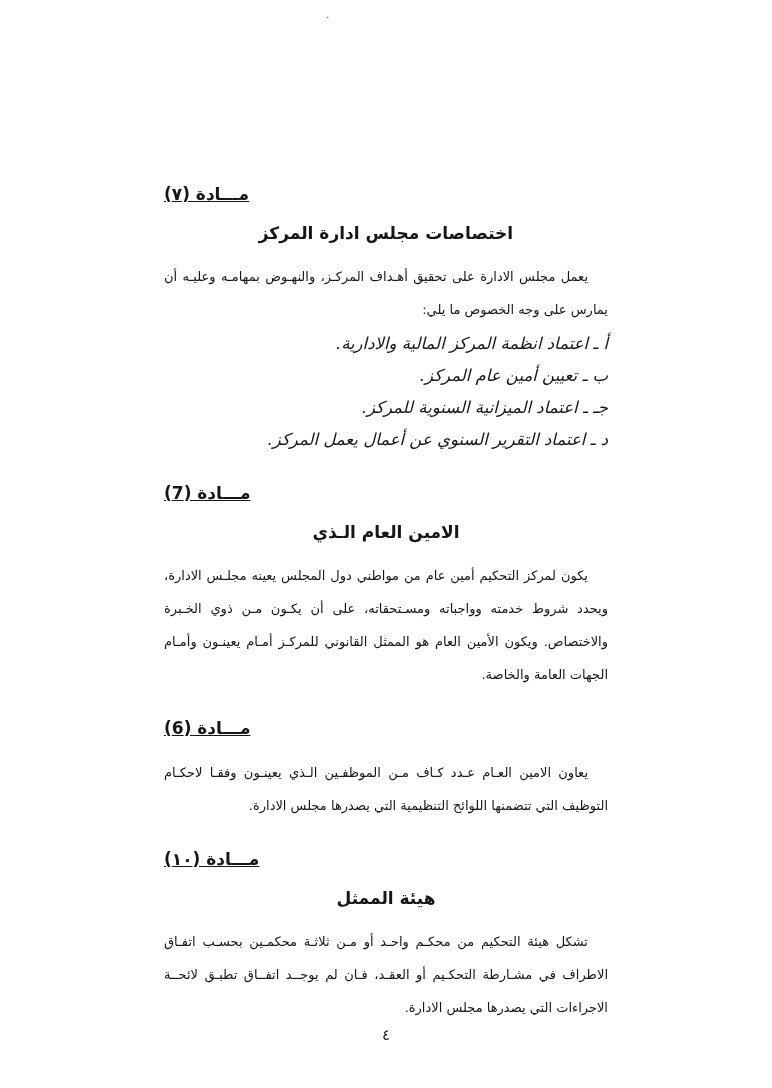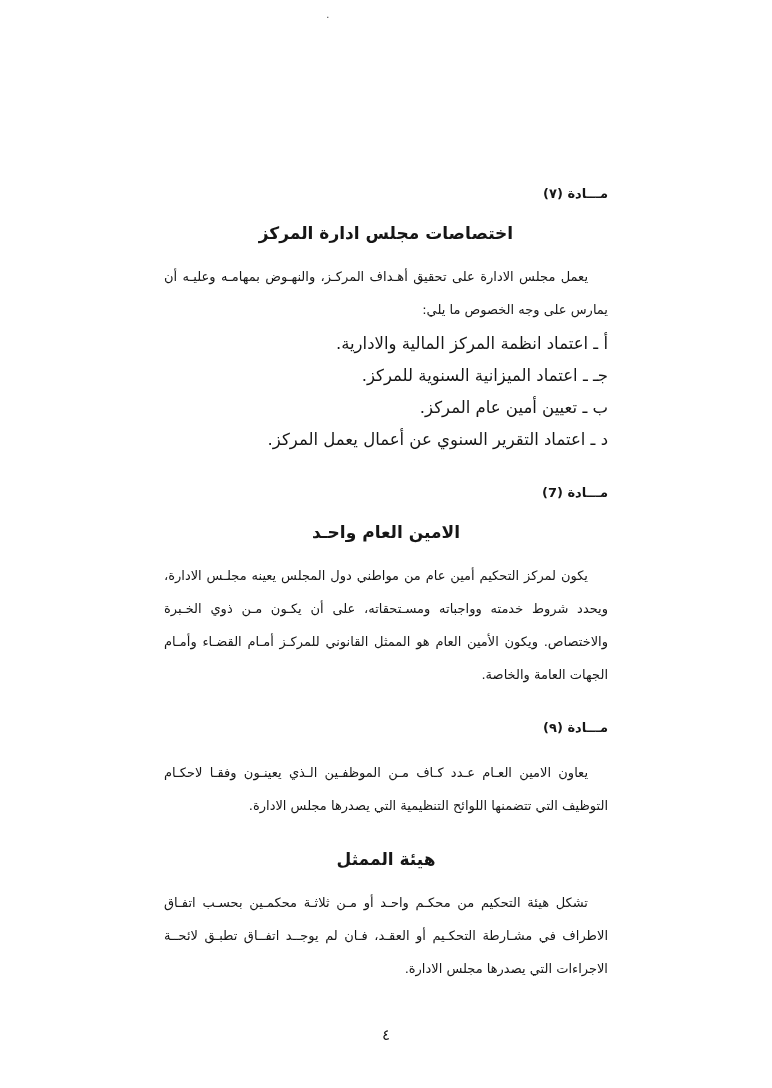--- a/index.html
+++ b/index.html
@@ -33,12 +33,13 @@
   }
   section.article { margin: 0 0 26px 0; }
   .art-title {
-    text-align: right;
-    font-size: 13px;
+    text-align: left;
+    font-size: 17px;
     font-weight: bold;
     line-height: 22px;
     margin: 0 0 17px 0;
     letter-spacing: 0.5px;
+    text-decoration: underline;
   }
   .art-subtitle {
     text-align: center;

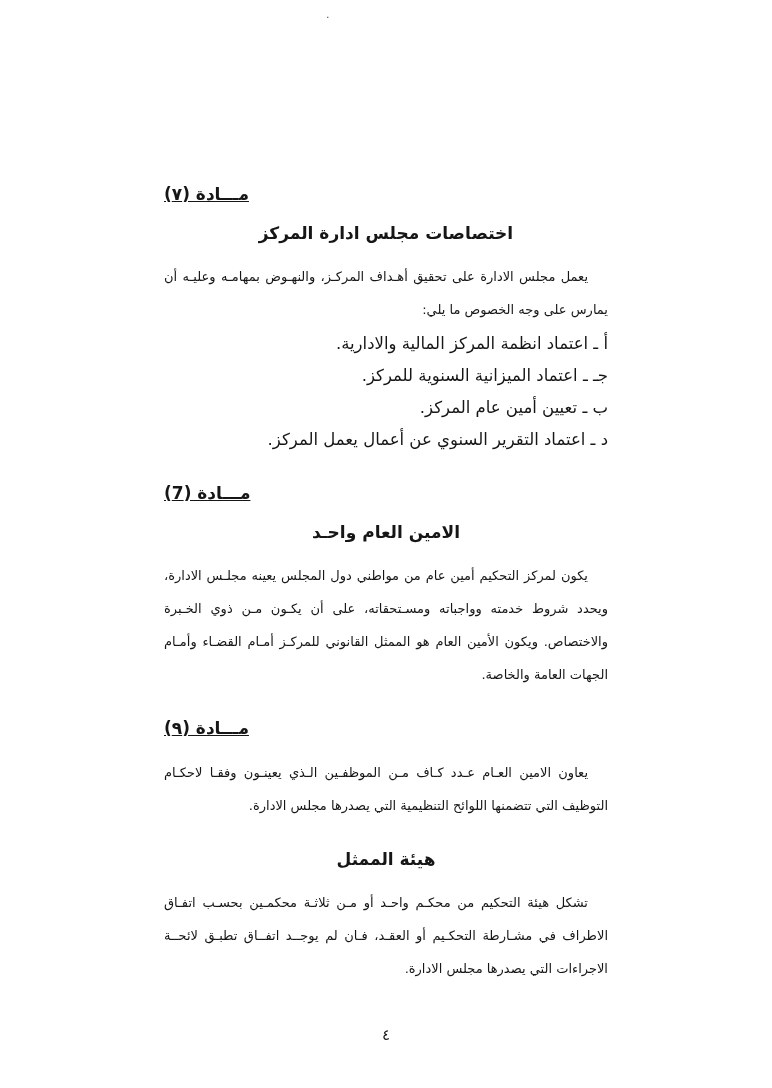--- a/index.html
+++ b/index.html
@@ -55,7 +55,7 @@
     margin: 16px 0 2px 0;
   }
   .indent { text-indent: 20px; }
-  .list { margin: 1px 0 0 0; }
+  .list { margin: 1px 0 0 0; font-style: italic; }
   .list-item {
     font-size: 16.5px;
     line-height: 32px;

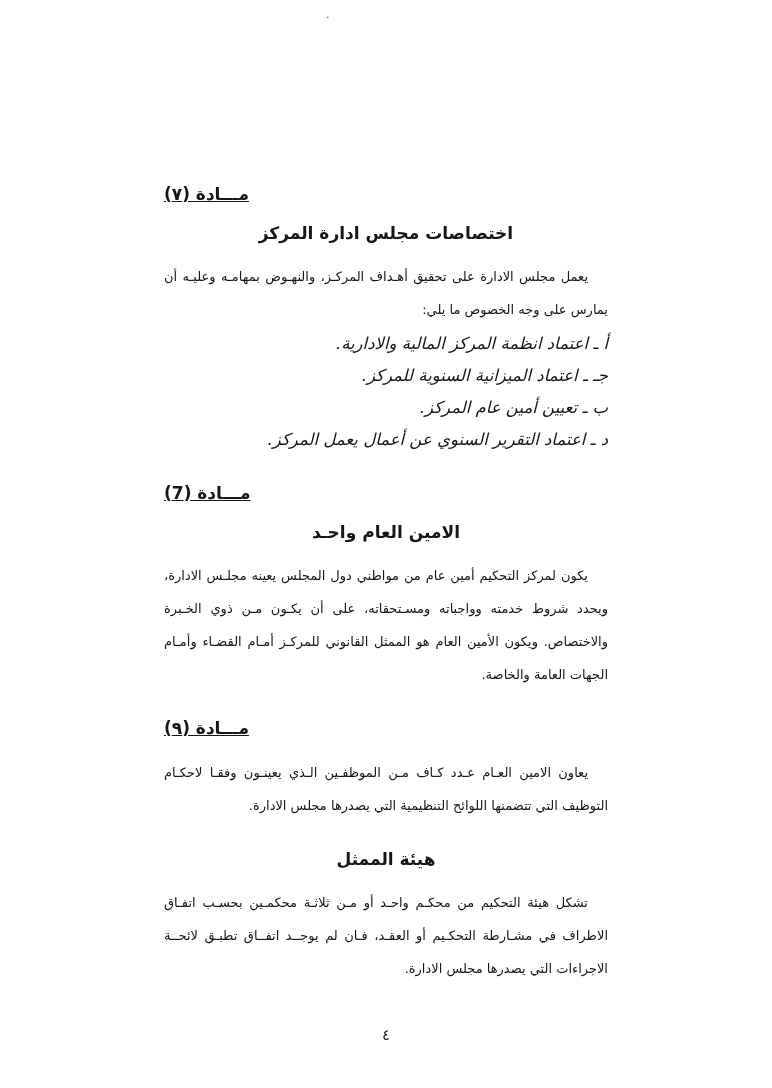--- a/index.html
+++ b/index.html
@@ -87,8 +87,8 @@
       <p class="body-par indent">يعمل مجلس الادارة على تحقيق أهـداف المركـز، والنهـوض بمهامـه وعليـه أن يمارس على وجه الخصوص ما يلي:</p>
       <div class="list">
         <div class="list-item">أ  ـ اعتماد انظمة المركز المالية والادارية.</div>
+        <div class="list-item">ب ـ تعيين أمين عام المركز.</div>
         <div class="list-item">جـ ـ اعتماد الميزانية السنوية للمركز.</div>
-        <div class="list-item">ب ـ تعيين أمين عام المركز.</div>
         <div class="list-item">د  ـ اعتماد التقرير السنوي عن أعمال يعمل المركز.</div>
       </div>
     </section>

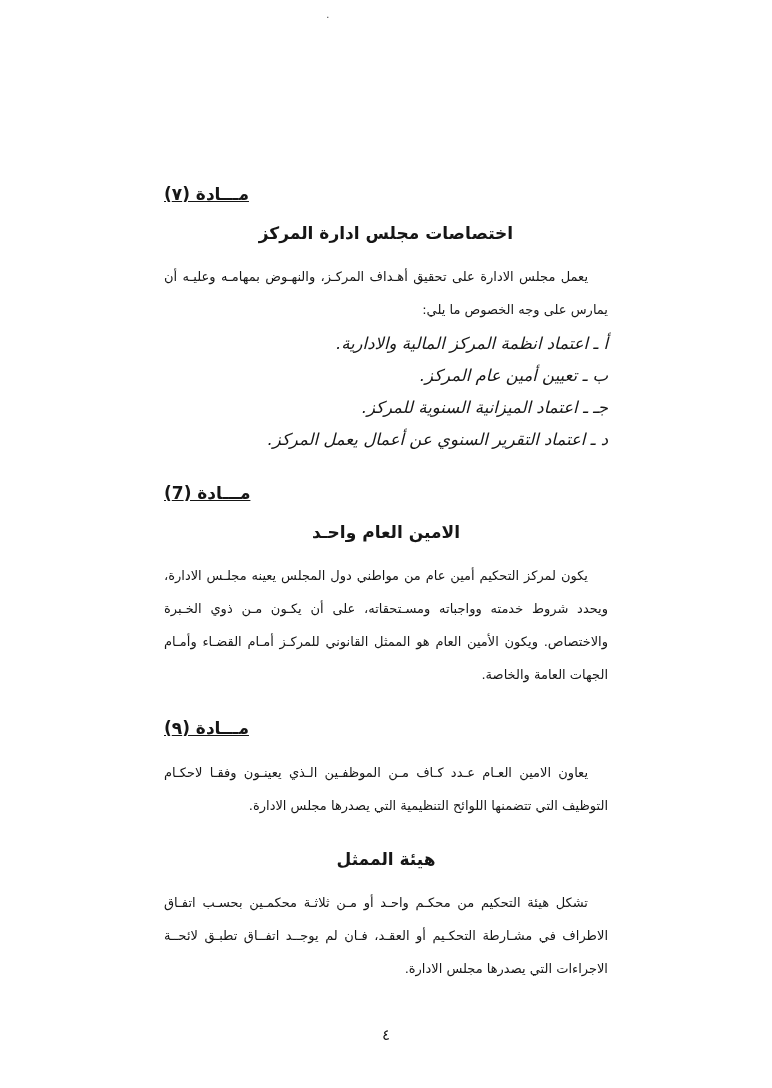--- a/index.html
+++ b/index.html
@@ -95,7 +95,7 @@
 
     <section class="article">
       <h2 class="art-title">مـــادة (7)</h2>
-      <h3 class="art-subtitle">الامين العام واحـد</h3>
+      <h3 class="art-subtitle">الامين العام الـذي</h3>
       <p class="body-par indent">يكون لمركز التحكيم أمين عام من مواطني دول المجلس يعينه مجلـس الادارة، ويحدد شروط خدمته وواجباته ومسـتحقاته، على أن يكـون مـن ذوي الخـبرة والاختصاص. ويكون الأمين العام هو الممثل القانوني للمركـز أمـام القضـاء وأمـام الجهات العامة والخاصة.</p>
     </section>
 

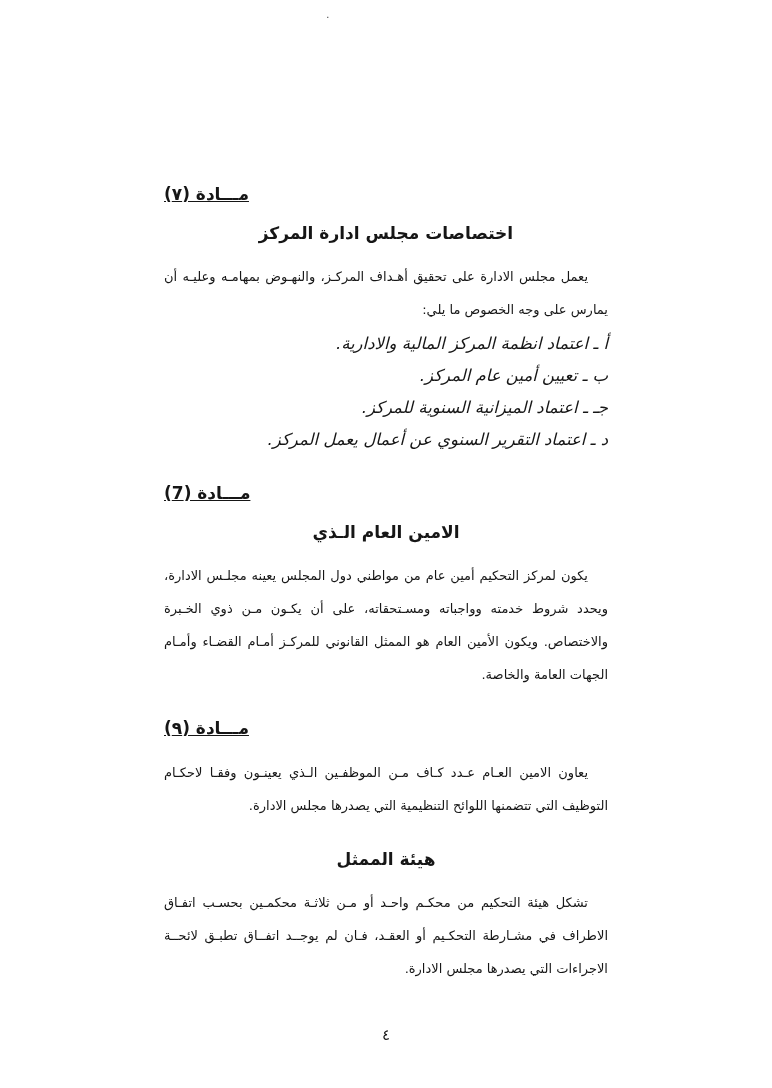--- a/index.html
+++ b/index.html
@@ -96,7 +96,7 @@
     <section class="article">
       <h2 class="art-title">مـــادة (7)</h2>
       <h3 class="art-subtitle">الامين العام الـذي</h3>
-      <p class="body-par indent">يكون لمركز التحكيم أمين عام من مواطني دول المجلس يعينه مجلـس الادارة، ويحدد شروط خدمته وواجباته ومسـتحقاته، على أن يكـون مـن ذوي الخـبرة والاختصاص. ويكون الأمين العام هو الممثل القانوني للمركـز أمـام القضـاء وأمـام الجهات العامة والخاصة.</p>
+      <p class="body-par indent">يكون لمركز التحكيم أمين عام من مواطني دول المجلس يعينه مجلـس الادارة، ويحدد شروط خدمته وواجباته ومسـتحقاته، على أن يكـون مـن ذوي الخـبرة والاختصاص. ويكون الأمين العام هو الممثل القانوني للمركـز أمـام يعينـون وأمـام الجهات العامة والخاصة.</p>
     </section>
 
     <section class="article">

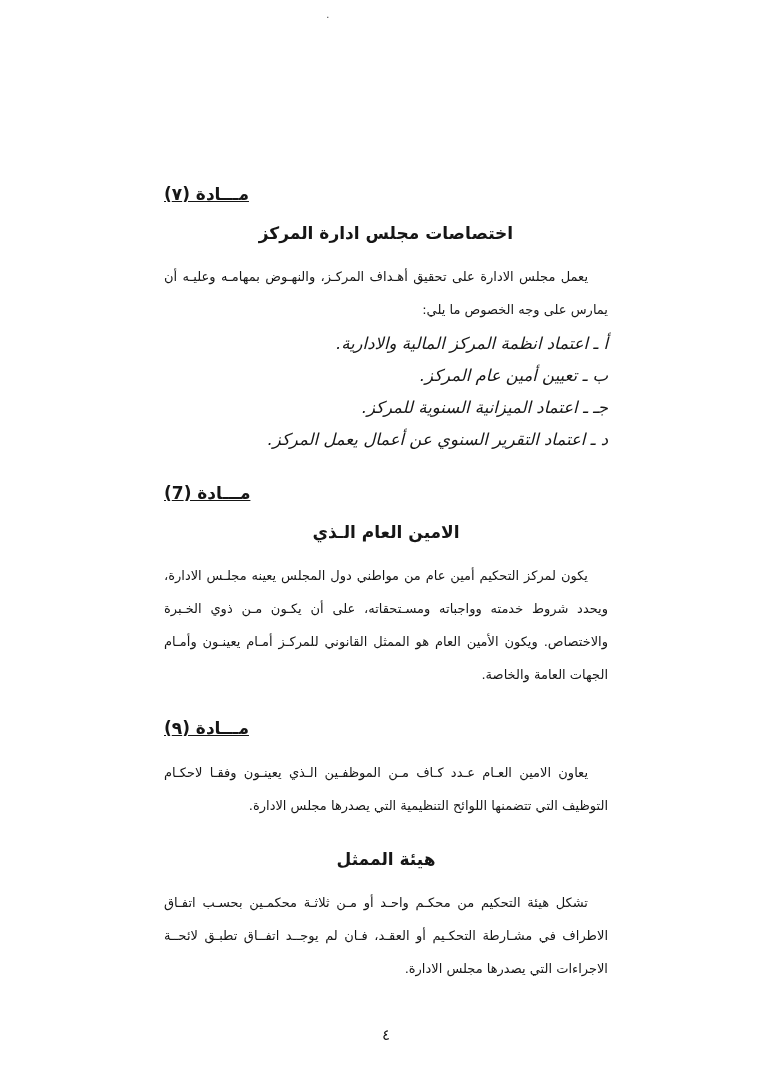--- a/index.html
+++ b/index.html
@@ -100,7 +100,7 @@
     </section>
 
     <section class="article">
-      <h2 class="art-title">مـــادة (٩)</h2>
+      <h2 class="art-title">مـــادة (6)</h2>
       <p class="body-par indent">يعاون الامين العـام عـدد كـاف مـن الموظفـين الـذي يعينـون وفقـا لاحكـام التوظيف التي تتضمنها اللوائح التنظيمية التي يصدرها مجلس الادارة.</p>
     </section>
 

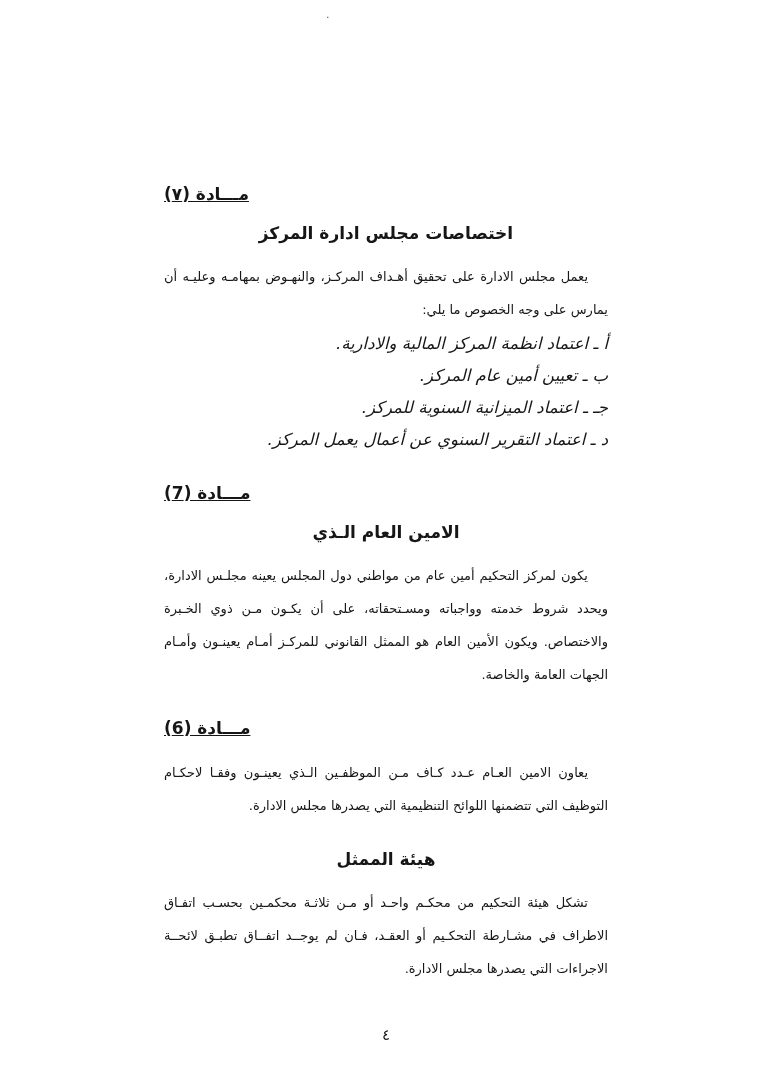--- a/index.html
+++ b/index.html
@@ -105,6 +105,7 @@
     </section>
 
     <section class="article">
+      <h2 class="art-title">مـــادة (١٠)</h2>
       <h3 class="art-subtitle">هيئة الممثل</h3>
       <p class="body-par indent">تشكل هيئة التحكيم من محكـم واحـد أو مـن ثلاثـة محكمـين بحسـب اتفـاق الاطراف في مشـارطة التحكـيم أو العقـد، فـان لم يوجــد اتفــاق تطبـق لائحــة الاجراءات التي يصدرها مجلس الادارة.</p>
     </section>

